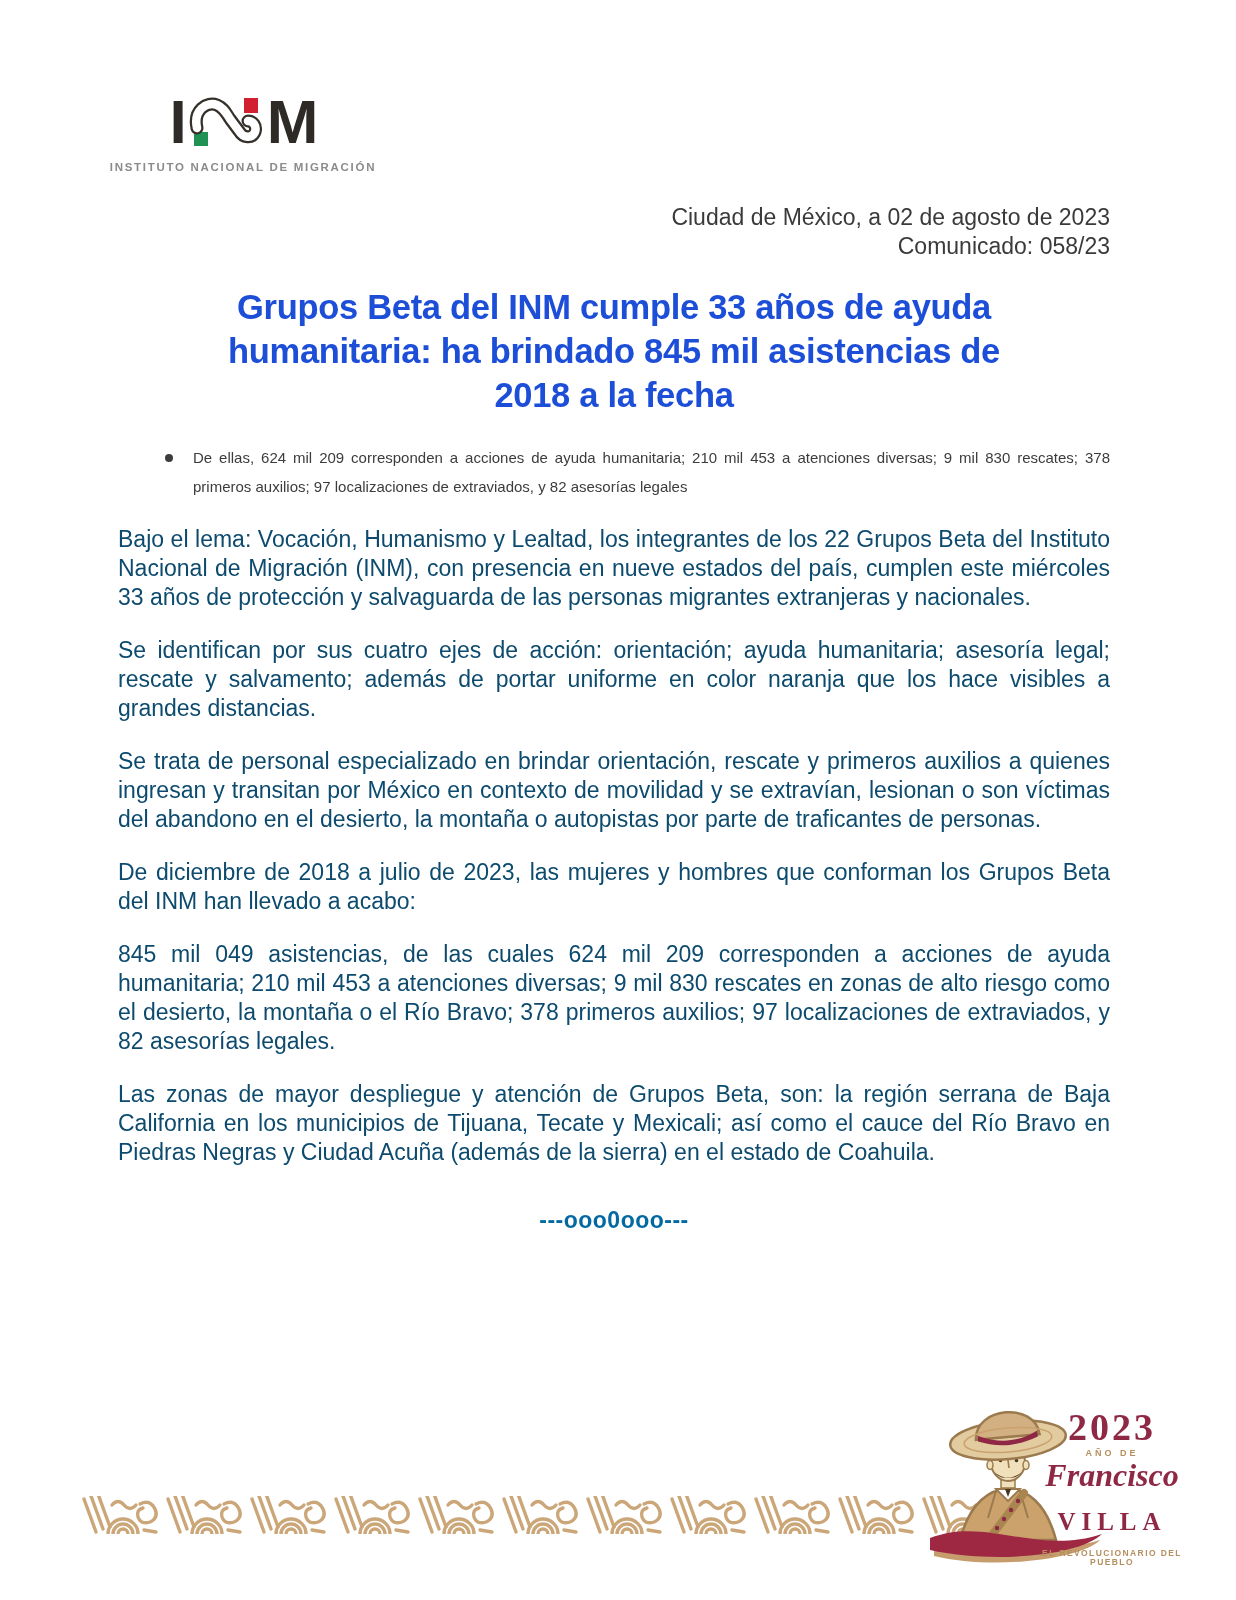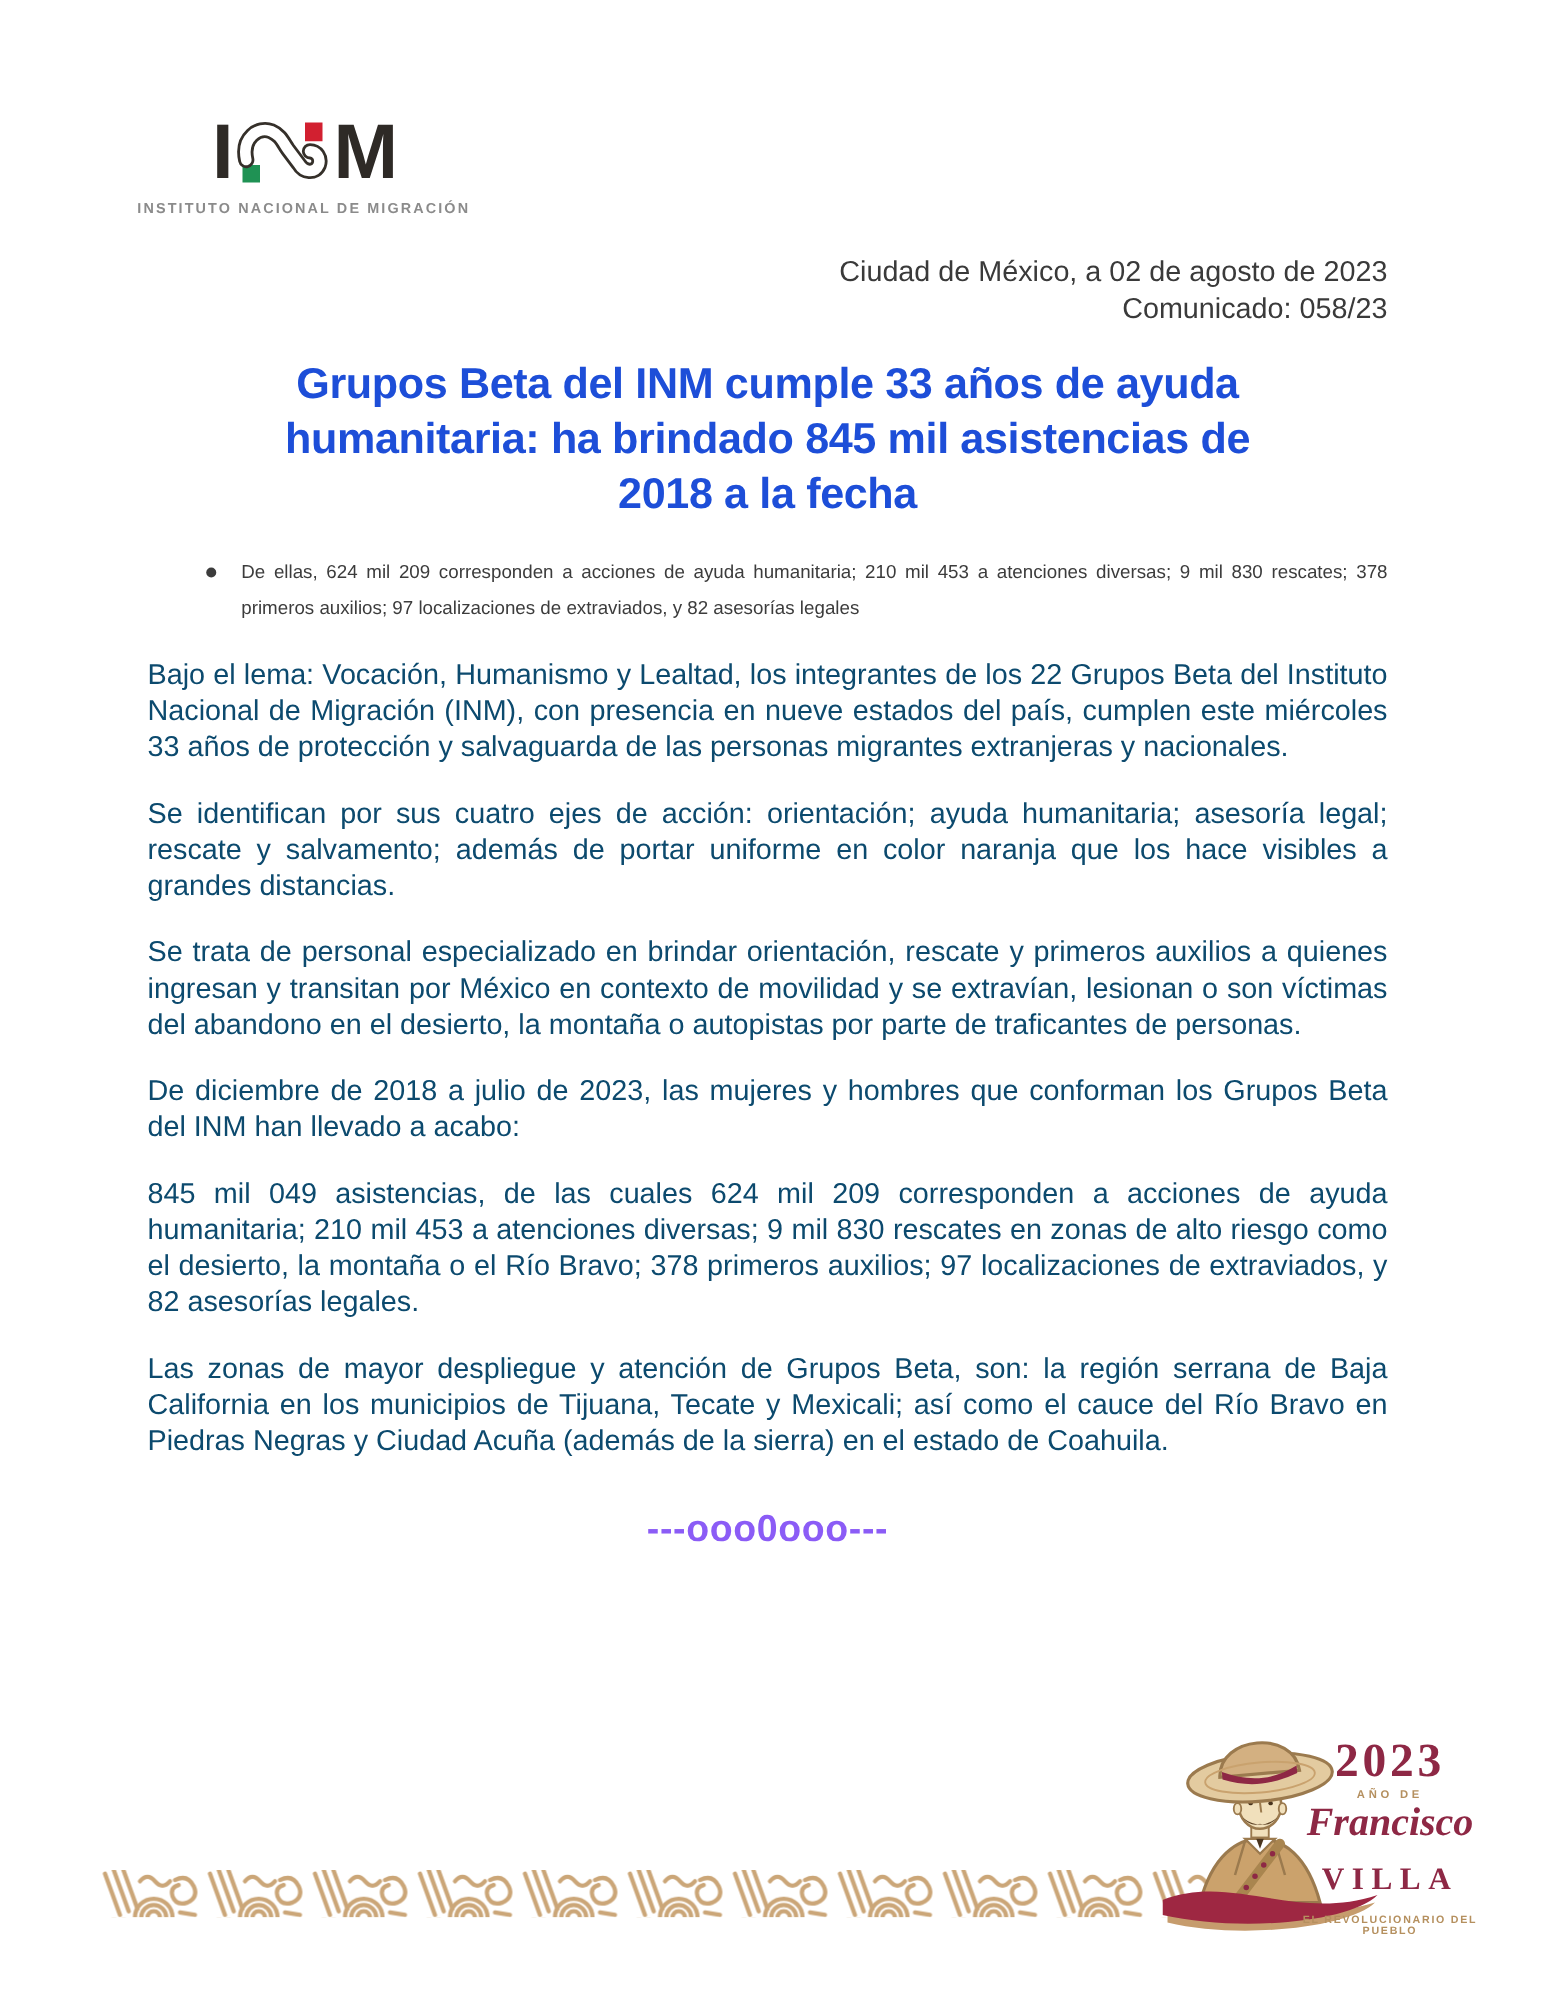--- a/index.html
+++ b/index.html
@@ -68,7 +68,7 @@
   .separator{
     margin-top:40px;
     text-align:center;
-    font-size:30px;font-weight:700;color:#8b5cf6;letter-spacing:.5px;
+    font-size:23px;font-weight:700;color:#0369a1;letter-spacing:.5px;
   }
 
   

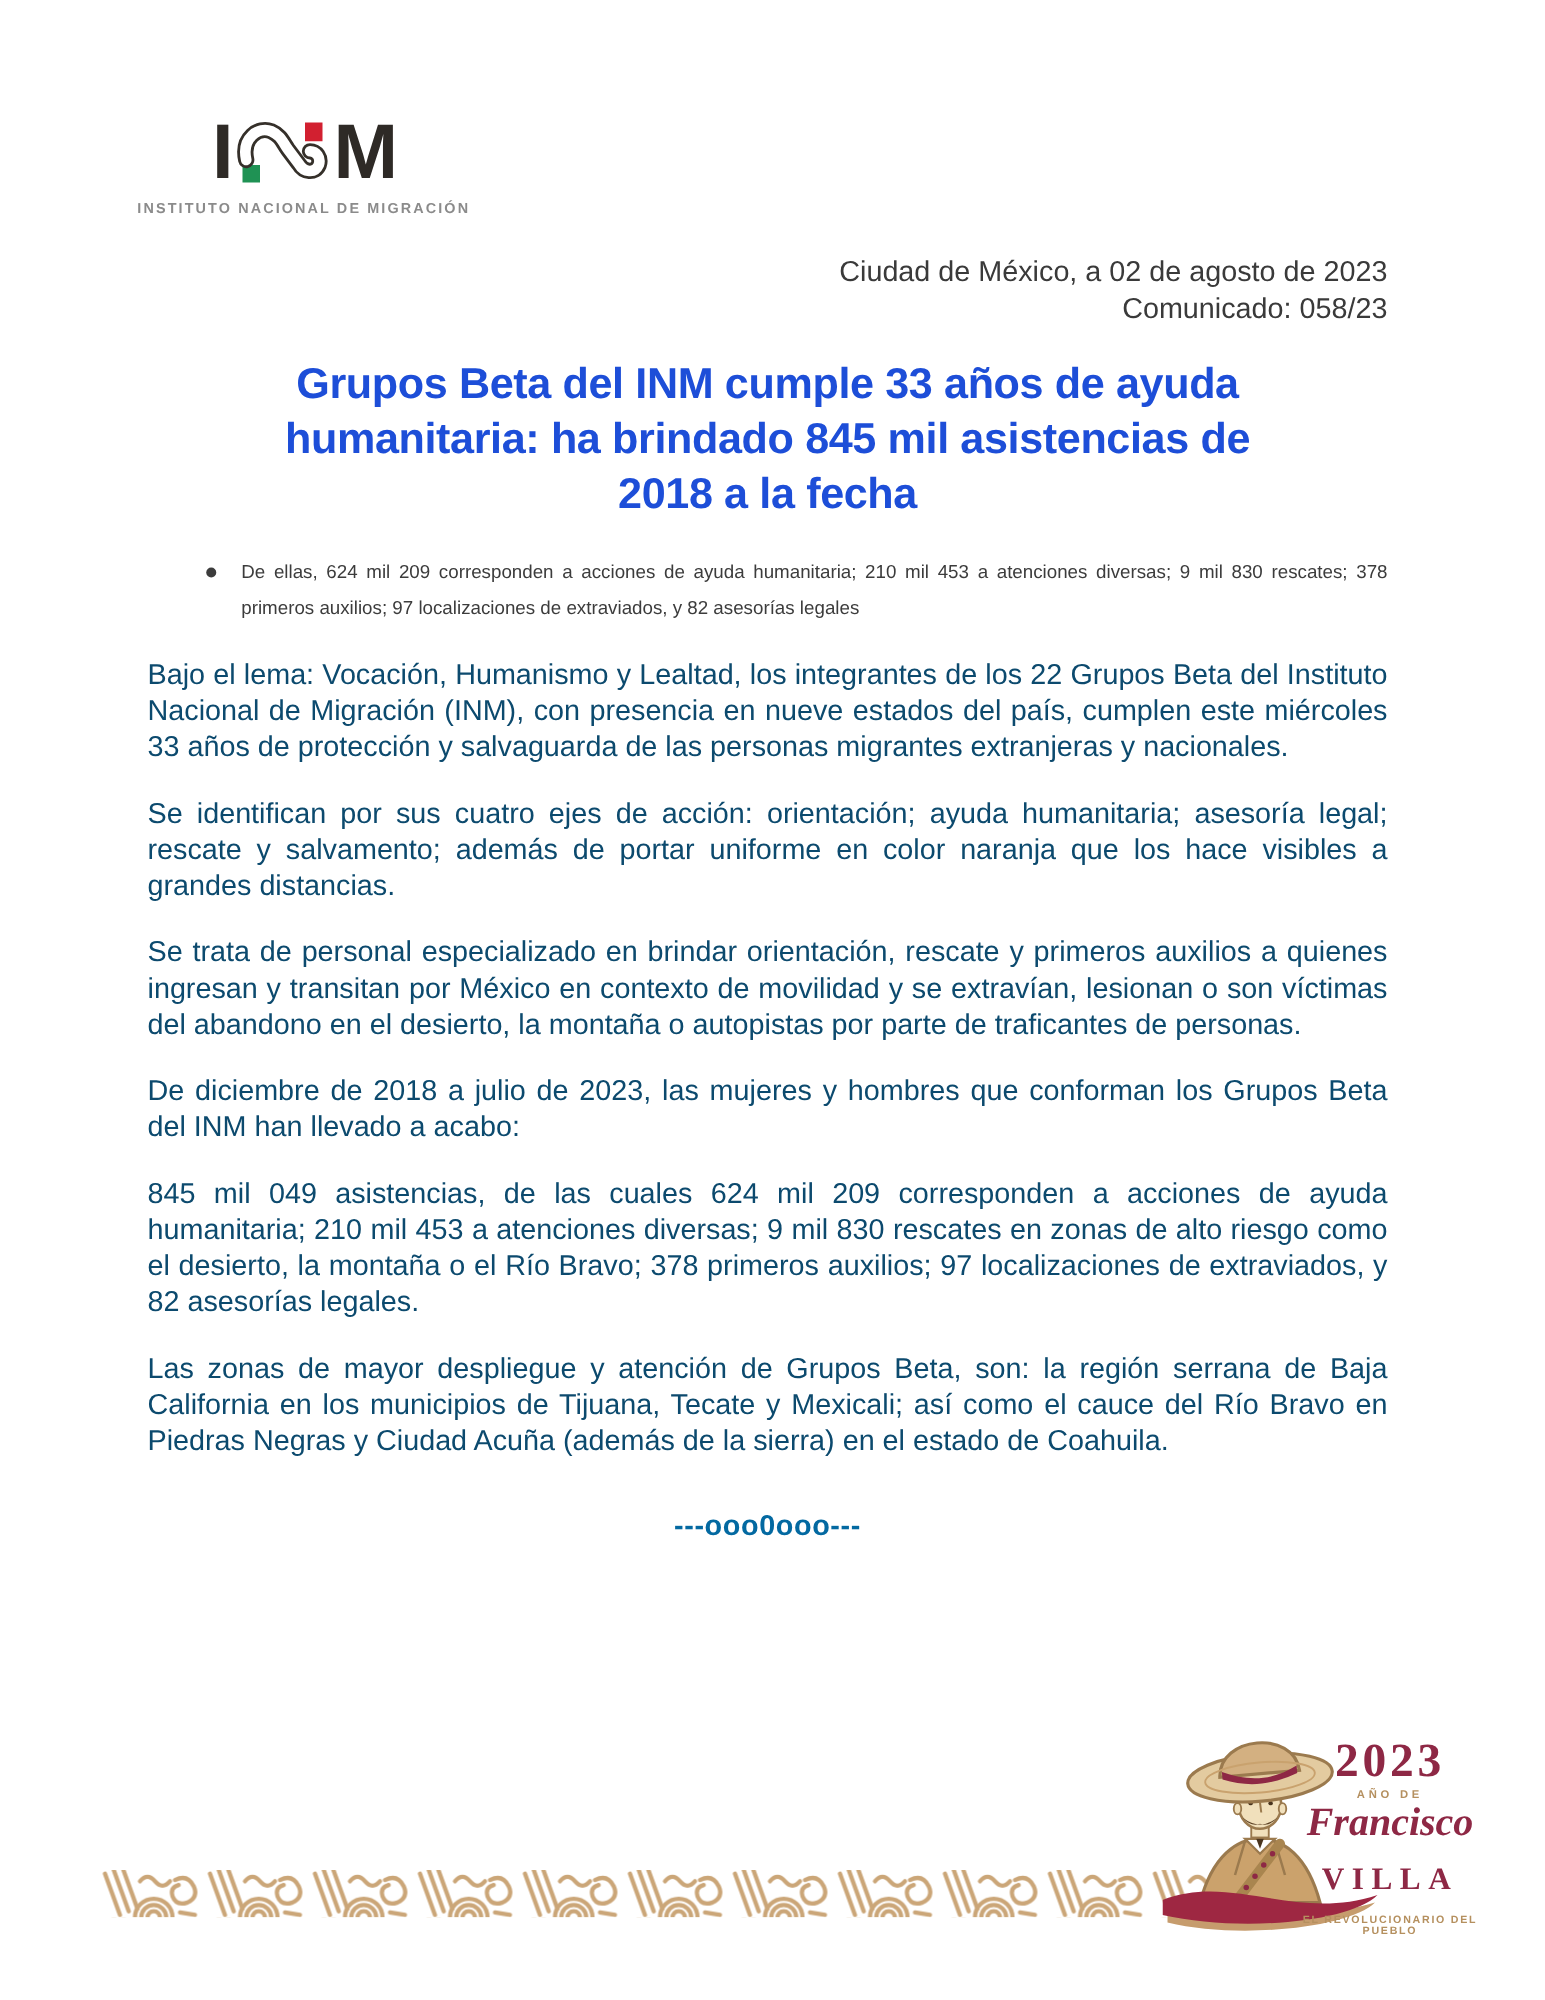--- a/index.html
+++ b/index.html
@@ -73,7 +73,7 @@
 
   
   .band{position:absolute;left:78px;bottom:66px;width:930px;height:38px;}
-  .villa-art{position:absolute;right:44px;bottom:48px;width:262px;height:182px;}
+  .villa-art{position:absolute;right:44px;bottom:30px;width:262px;height:182px;}
   .villa-svg{position:absolute;left:0;top:0;}
   .villa-text{
     position:absolute;right:4px;top:20px;width:152px;

